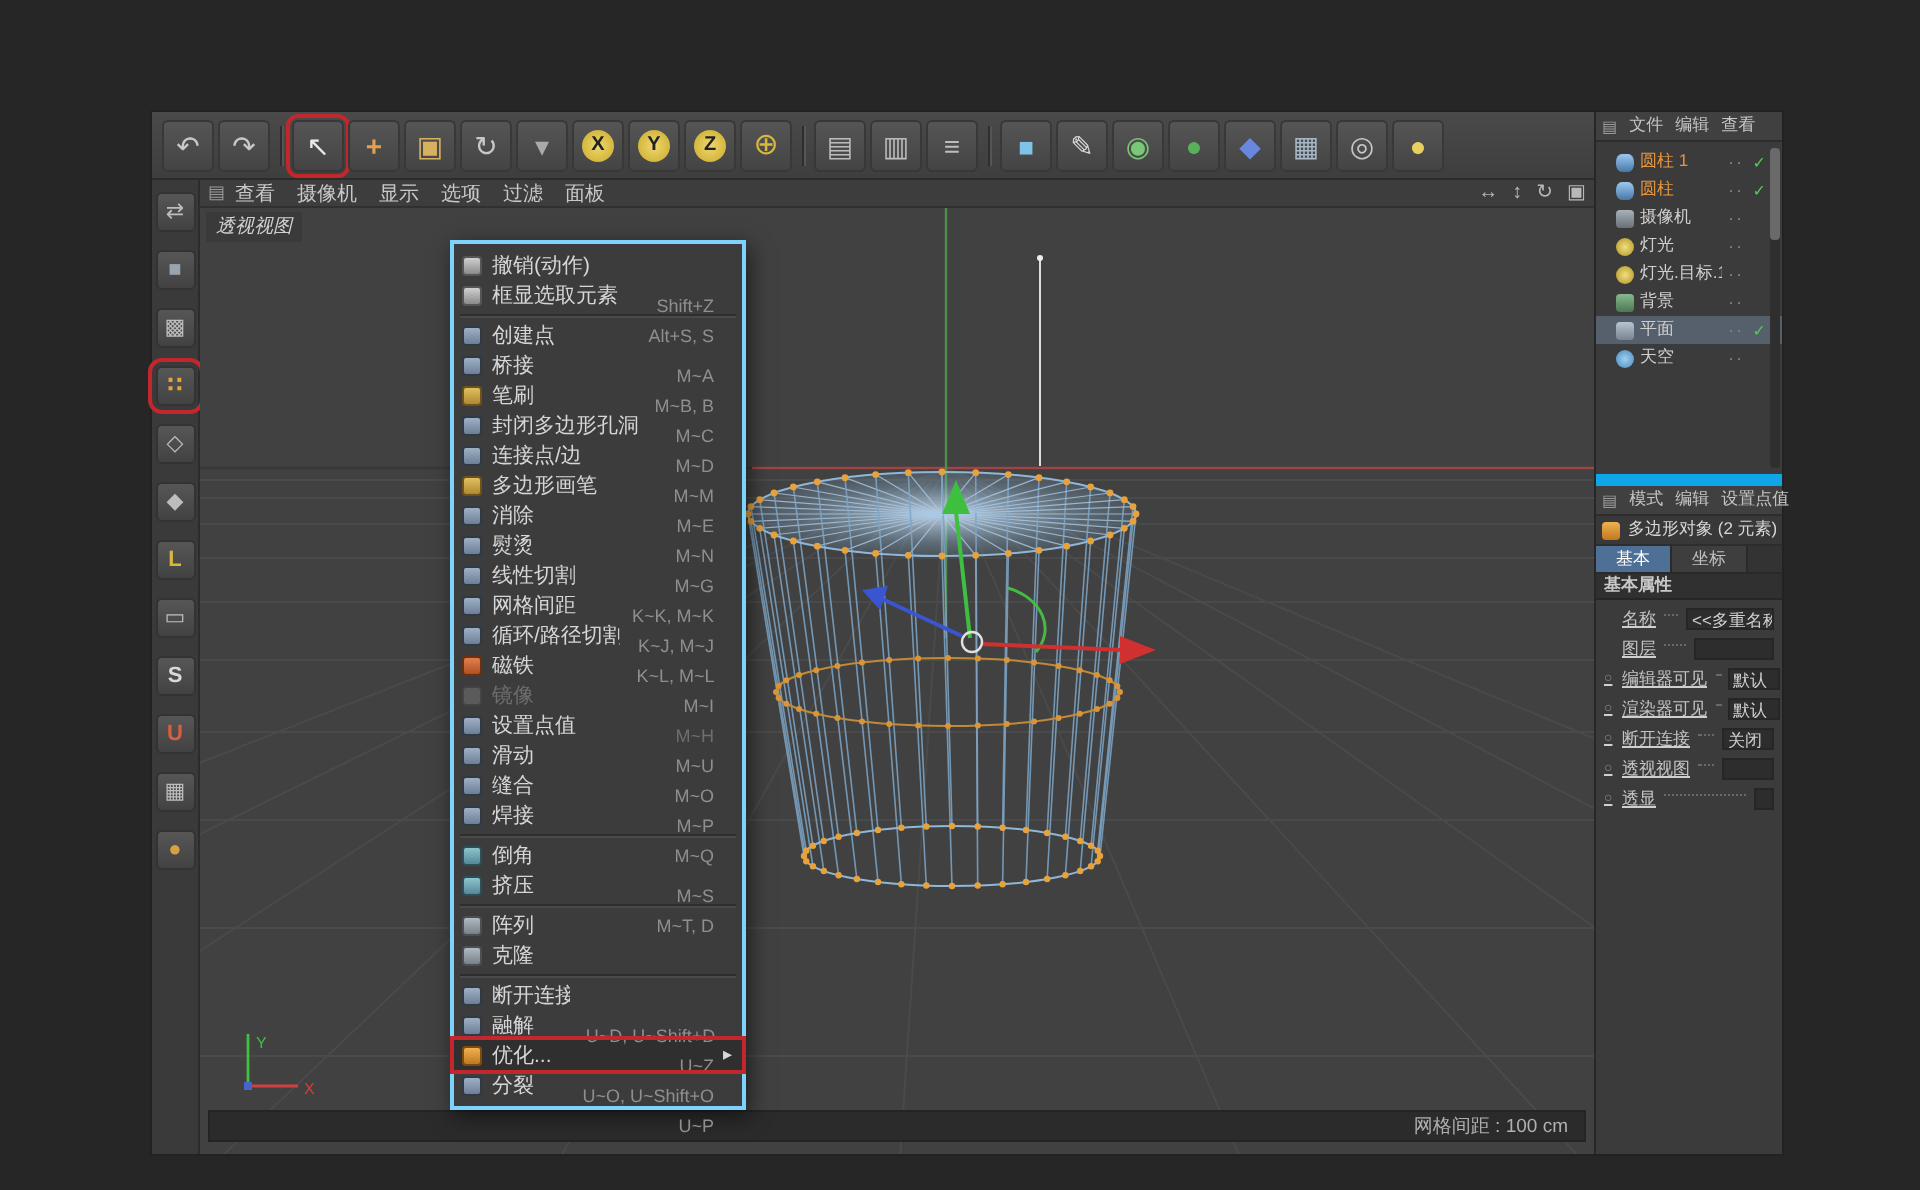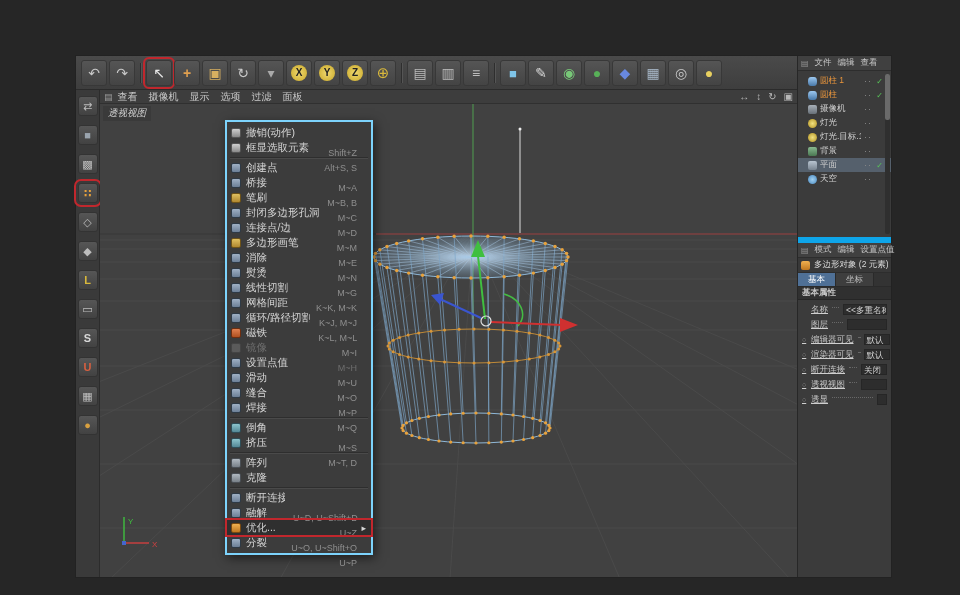--- a/index.html
+++ b/index.html
@@ -532,6 +532,9 @@
           <text x="52" y="443" fill="#d04040" font-size="8">X</text>
         </svg>
 
+      <div class="vp-status">
+        <span>网格间距 : 100 cm</span>
+      </div>
     </div>
 
     <div class="right-panel">

